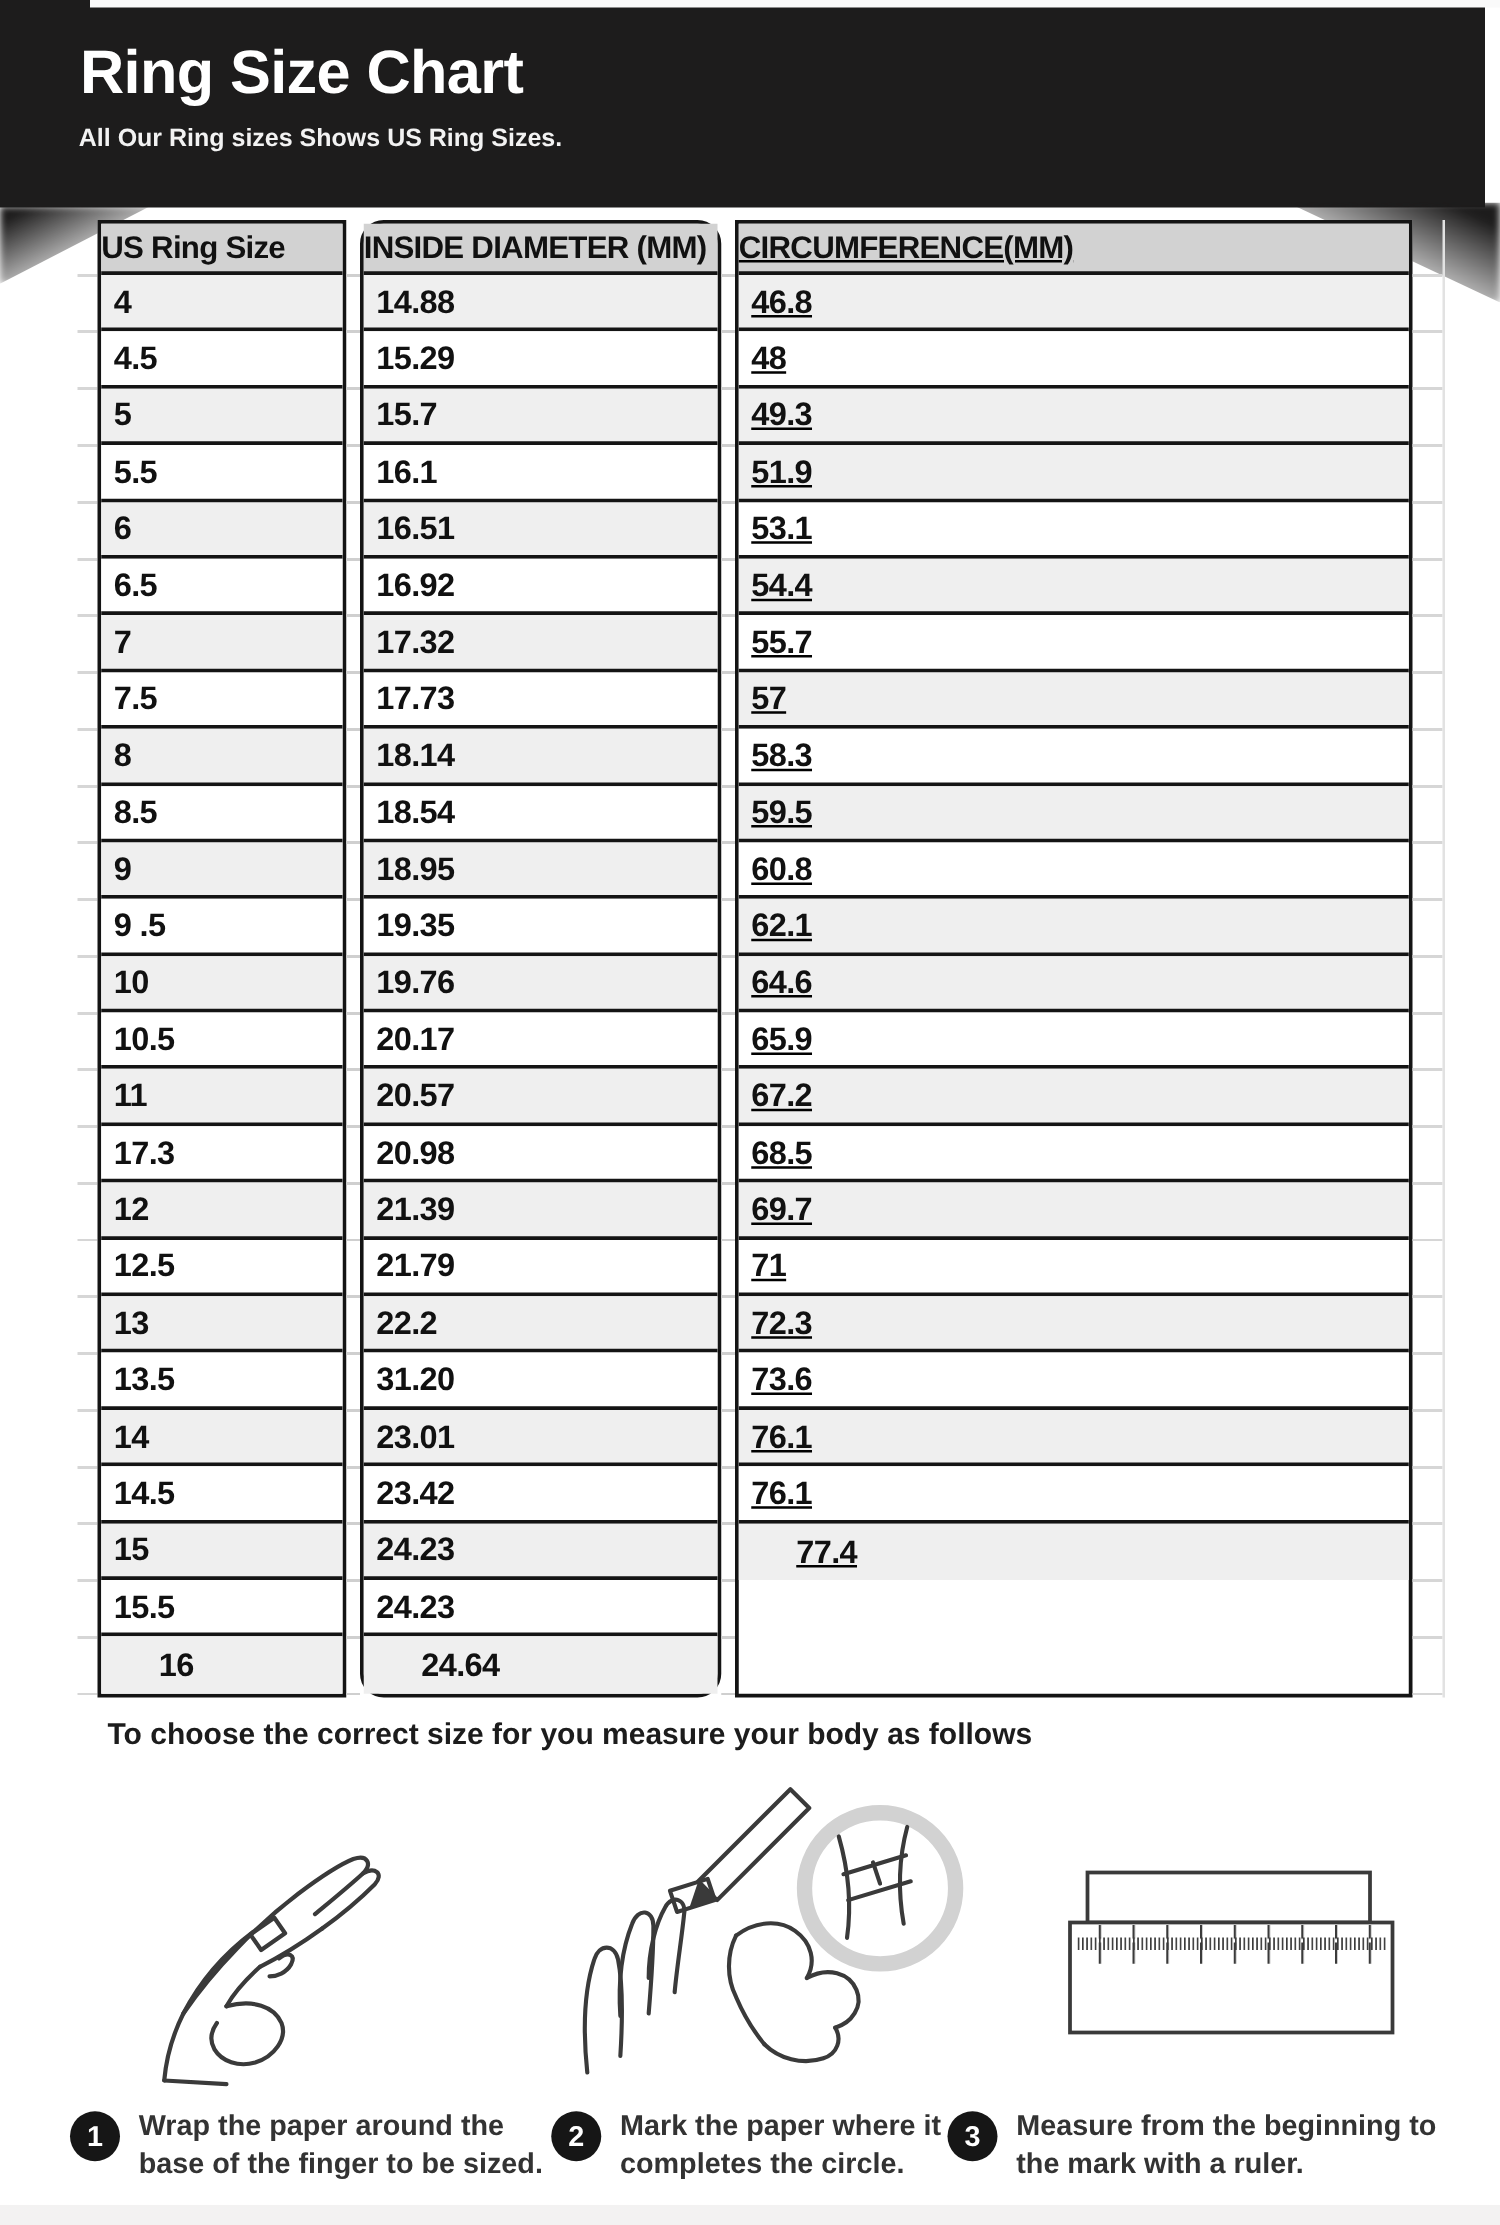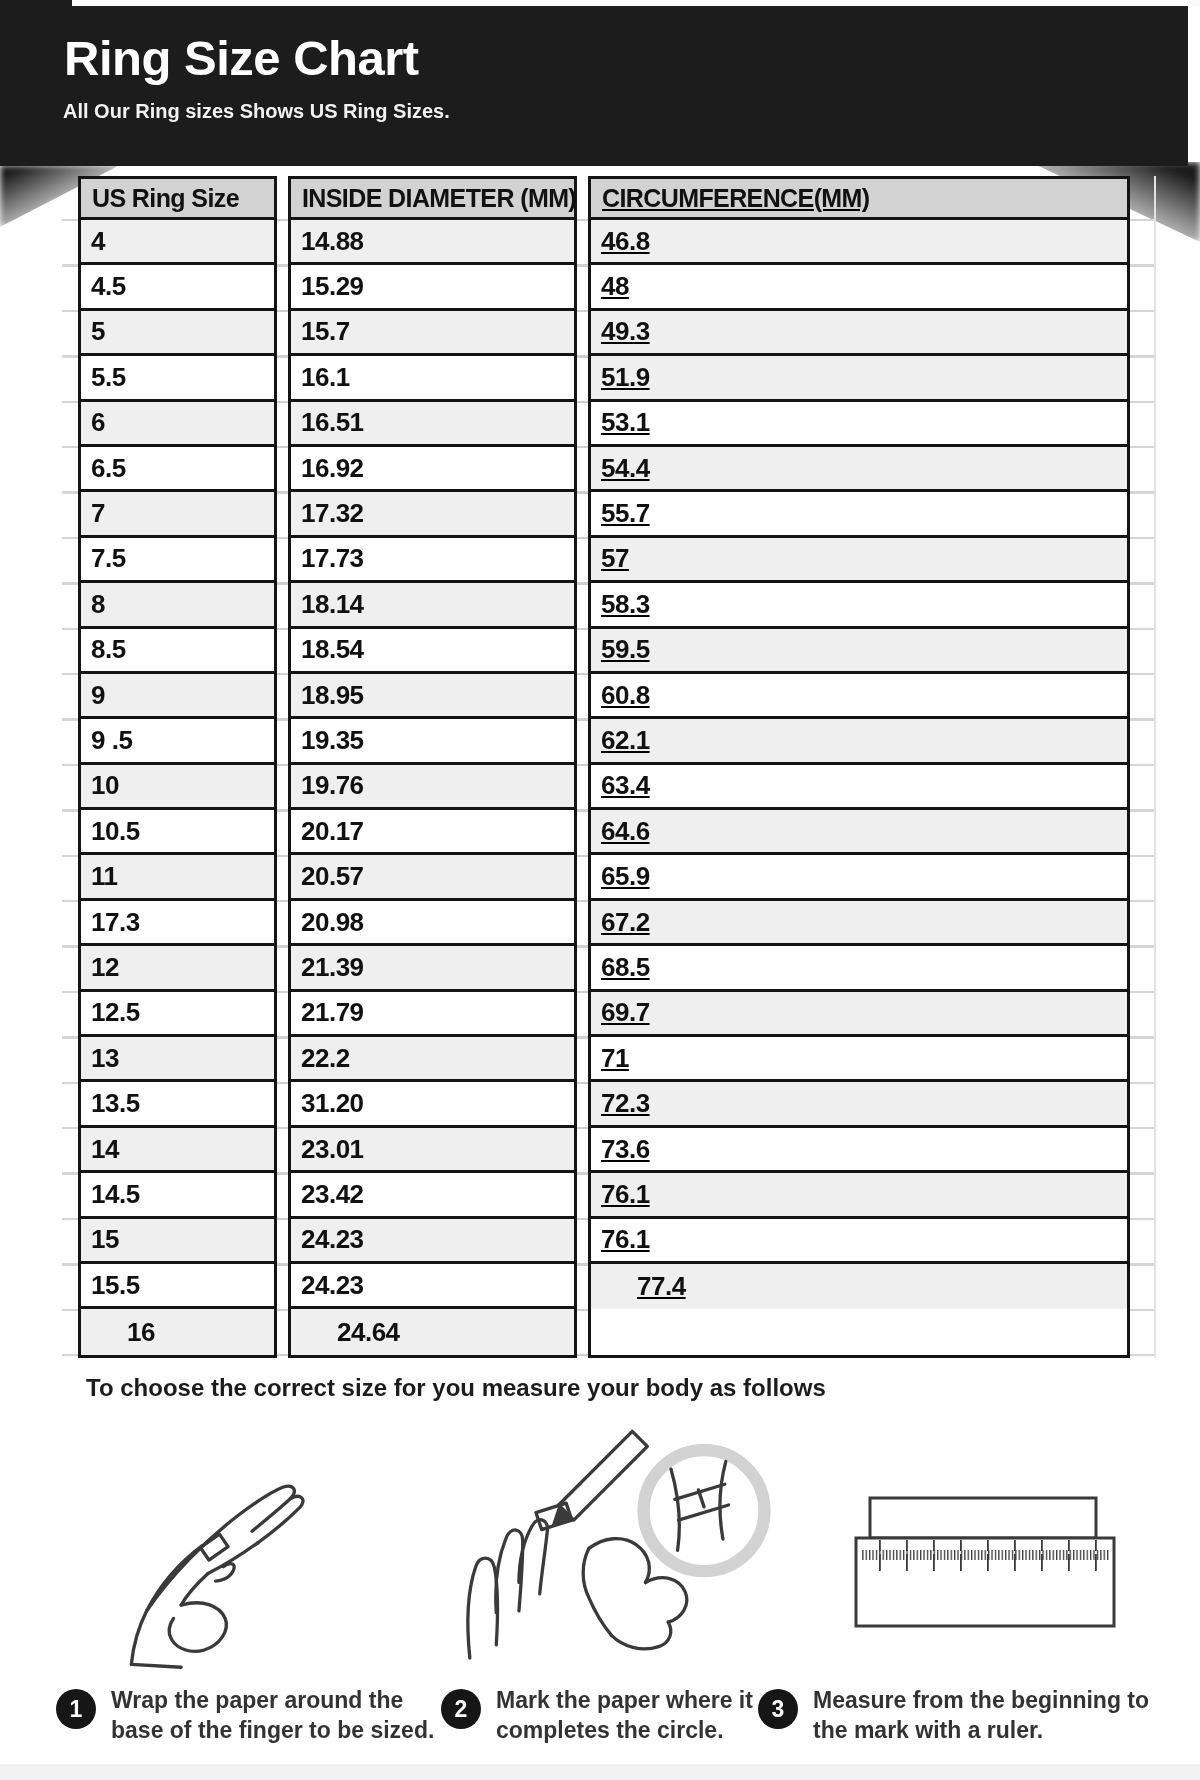--- a/index.html
+++ b/index.html
@@ -55,7 +55,7 @@
   .cell.shade{background:var(--row-alt-bg,#efefef);}
   .cell.th{
     height:41px;background:var(--table-header-bg,#d2d2d2);
-    font-size:25px;letter-spacing:-.6px;padding-left:11px;
+    font-size:25px;letter-spacing:-.6px;padding-left:0;
   }
   
   .instructions-heading{

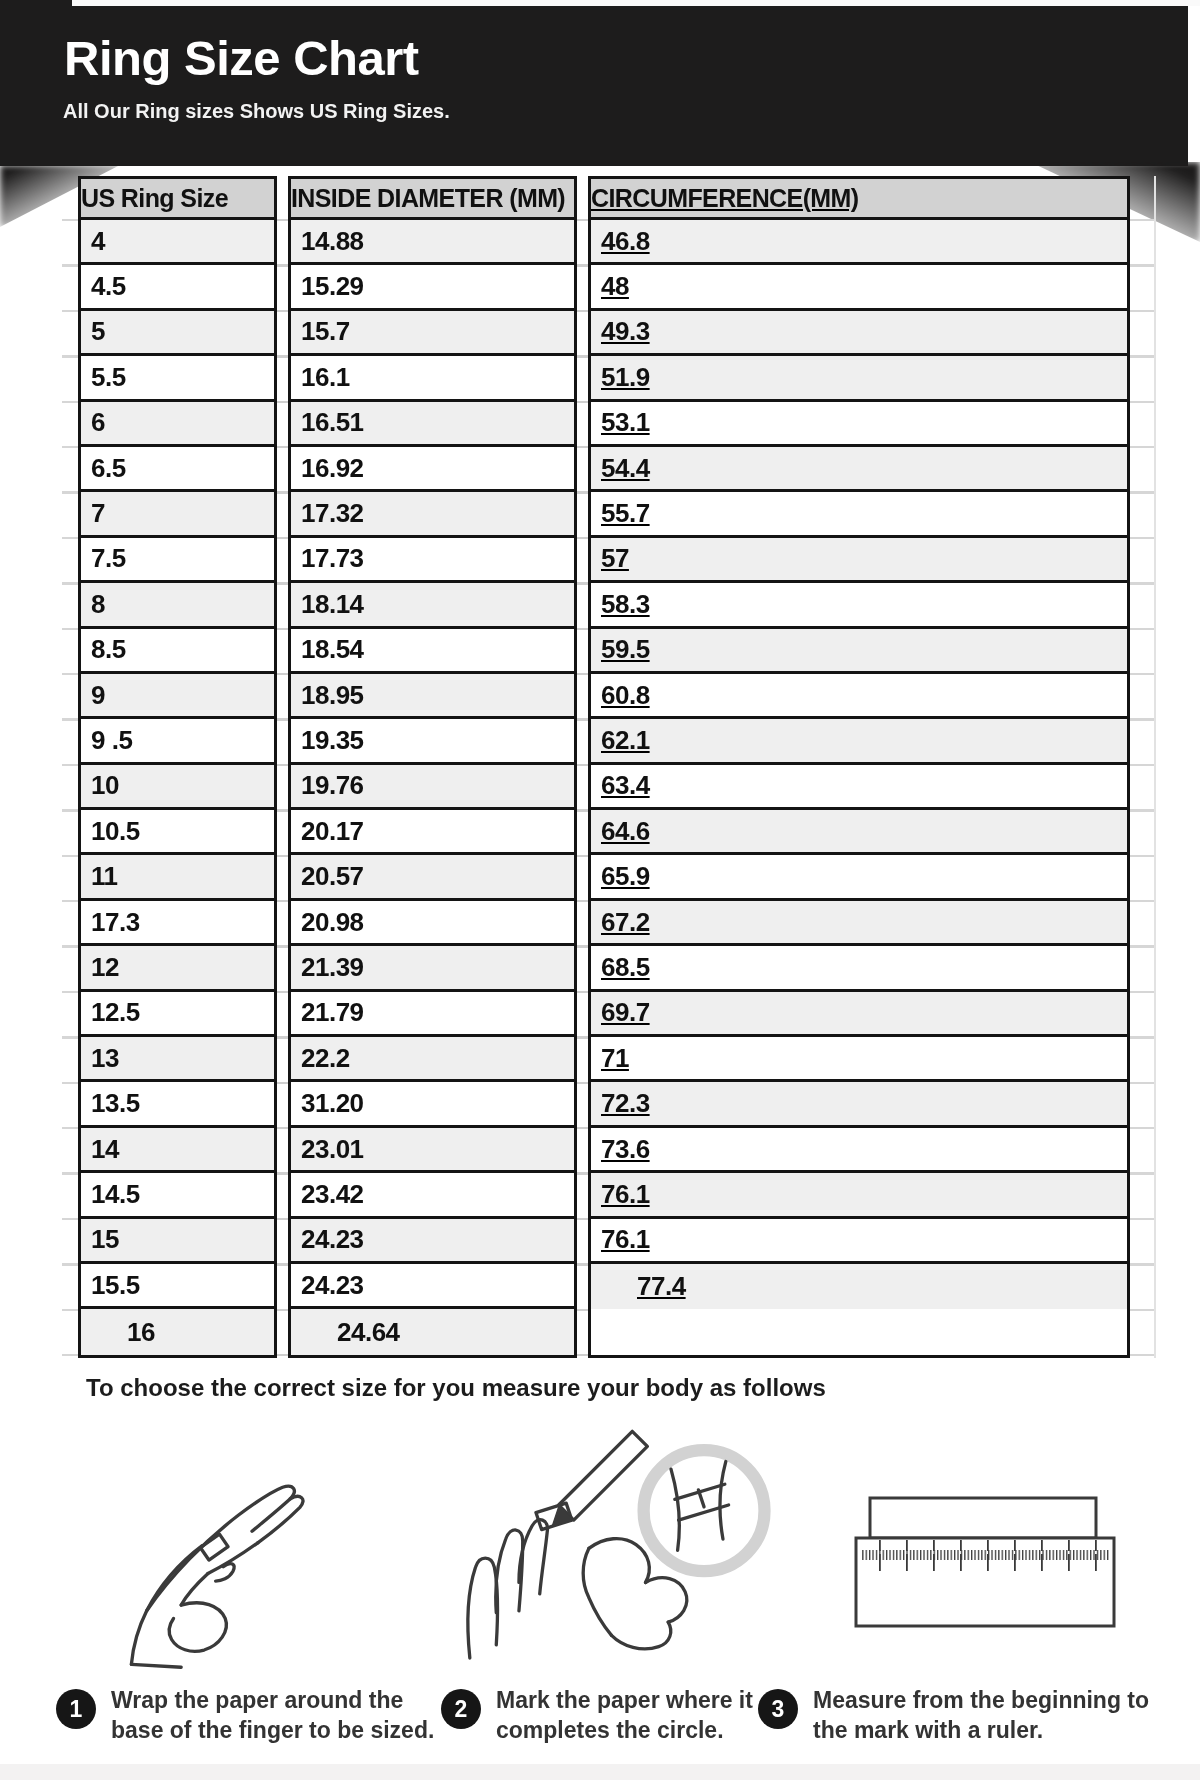--- a/index.html
+++ b/index.html
@@ -44,7 +44,7 @@
   }
   .col-block{border:3px solid var(--table-border,#141414);background:#fff;}
   .col-0{width:199px;}
-  .col-1{width:289px;}
+  .col-1{width:289px;border-radius:19px;}
   .col-2{width:542px;text-decoration:underline;}
   .cell{
     height:45.4px;display:flex;align-items:center;padding-left:10px;

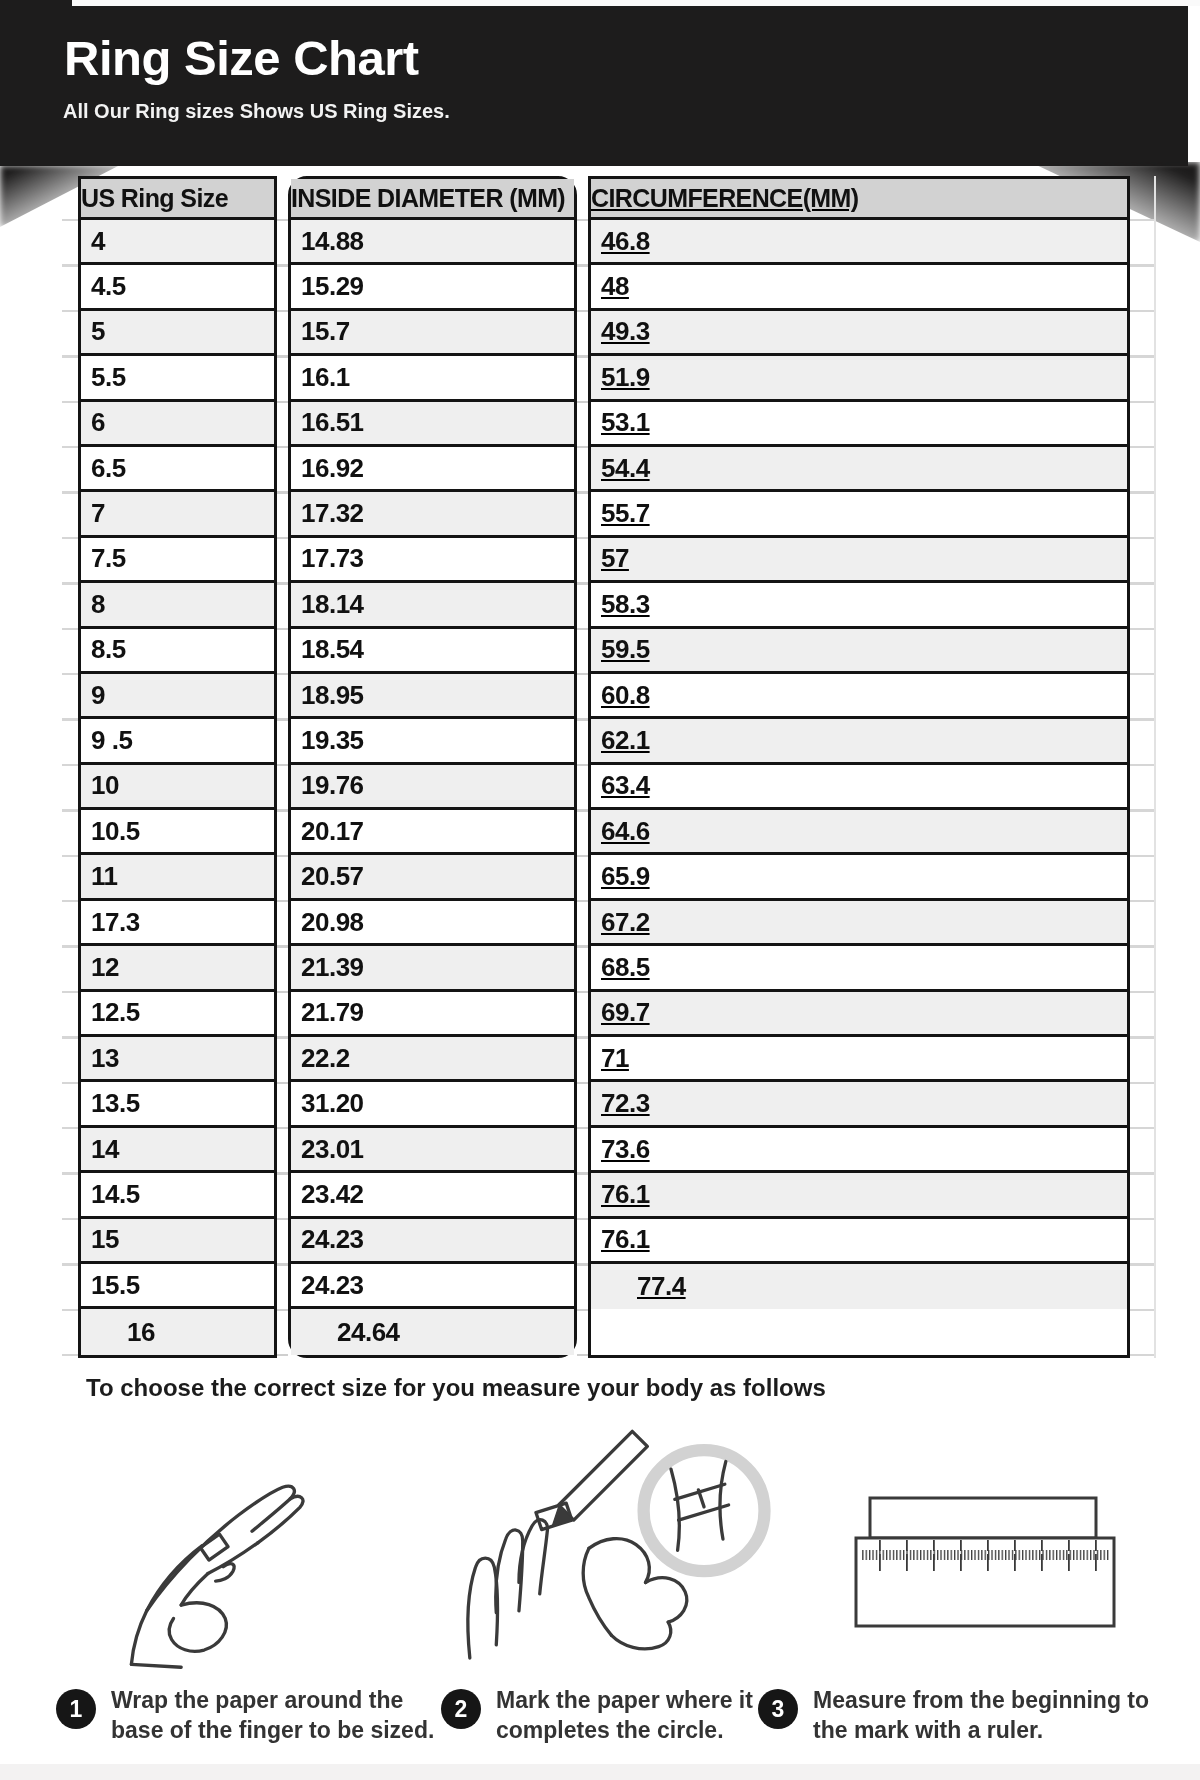--- a/index.html
+++ b/index.html
@@ -169,7 +169,6 @@
         <div class="cell shade">59.5</div>
         <div class="cell">60.8</div>
         <div class="cell shade">62.1</div>
-        <div class="cell">63.4</div>
         <div class="cell shade">64.6</div>
         <div class="cell">65.9</div>
         <div class="cell shade">67.2</div>

